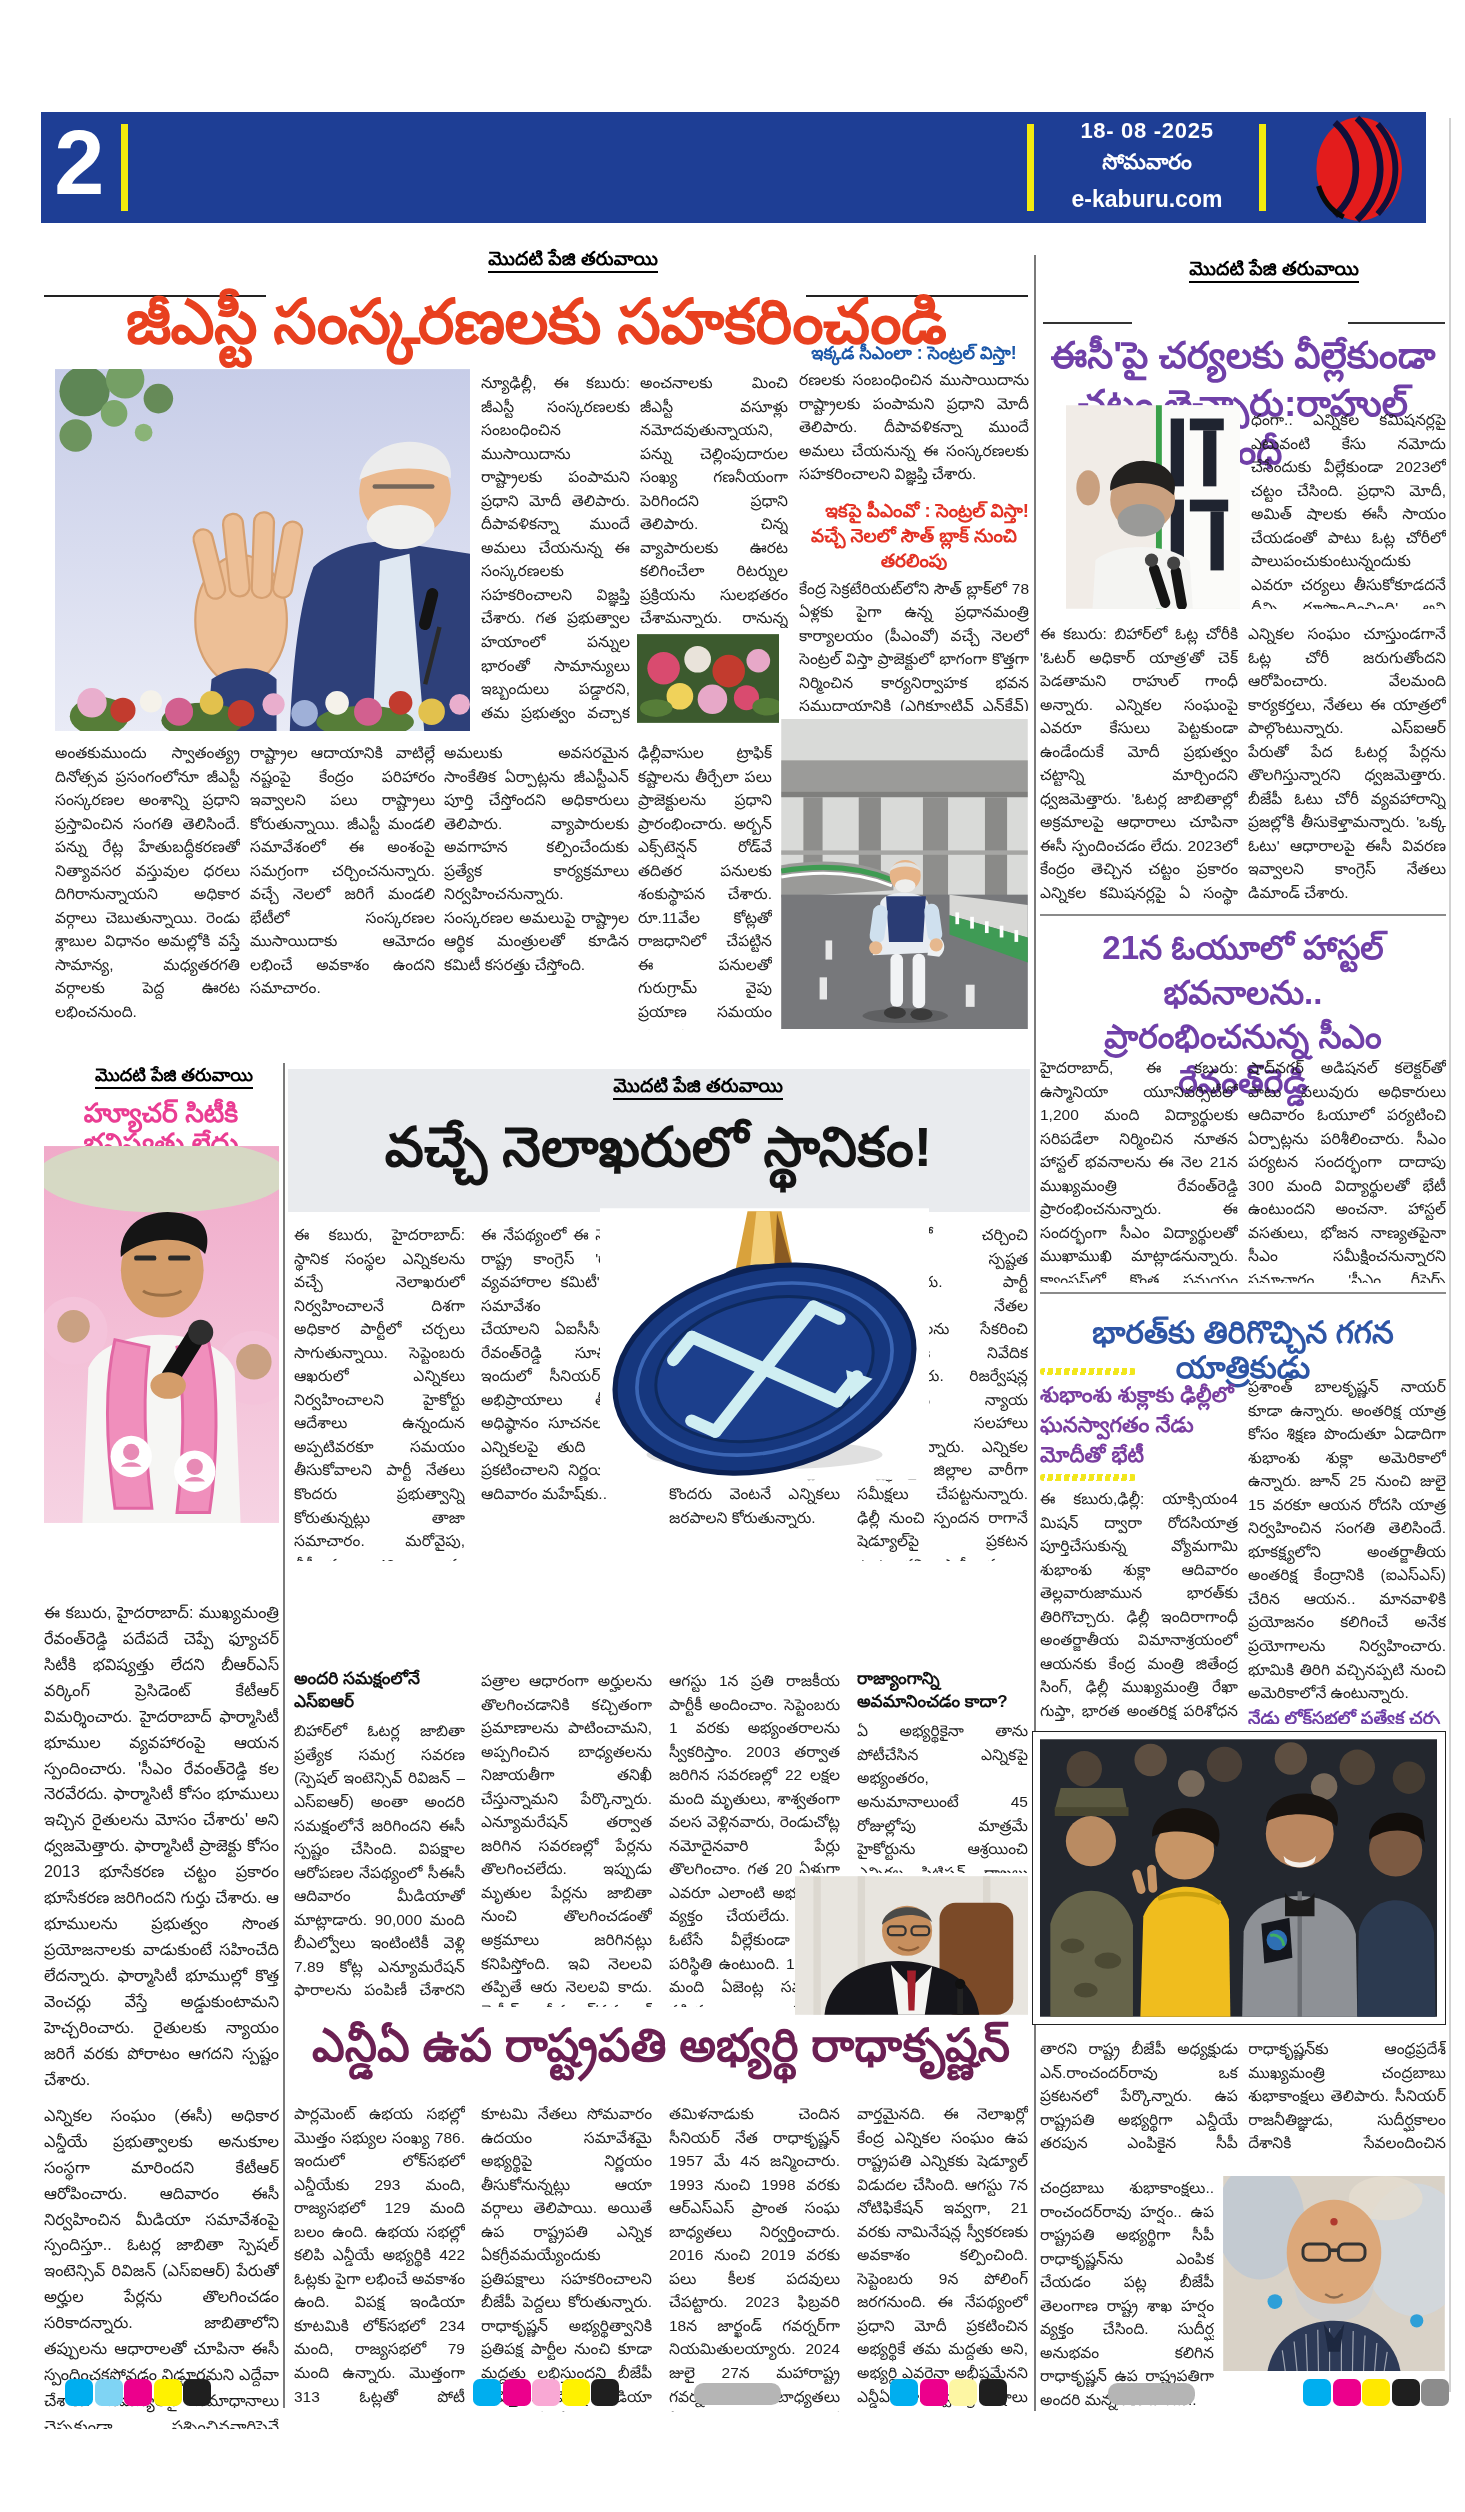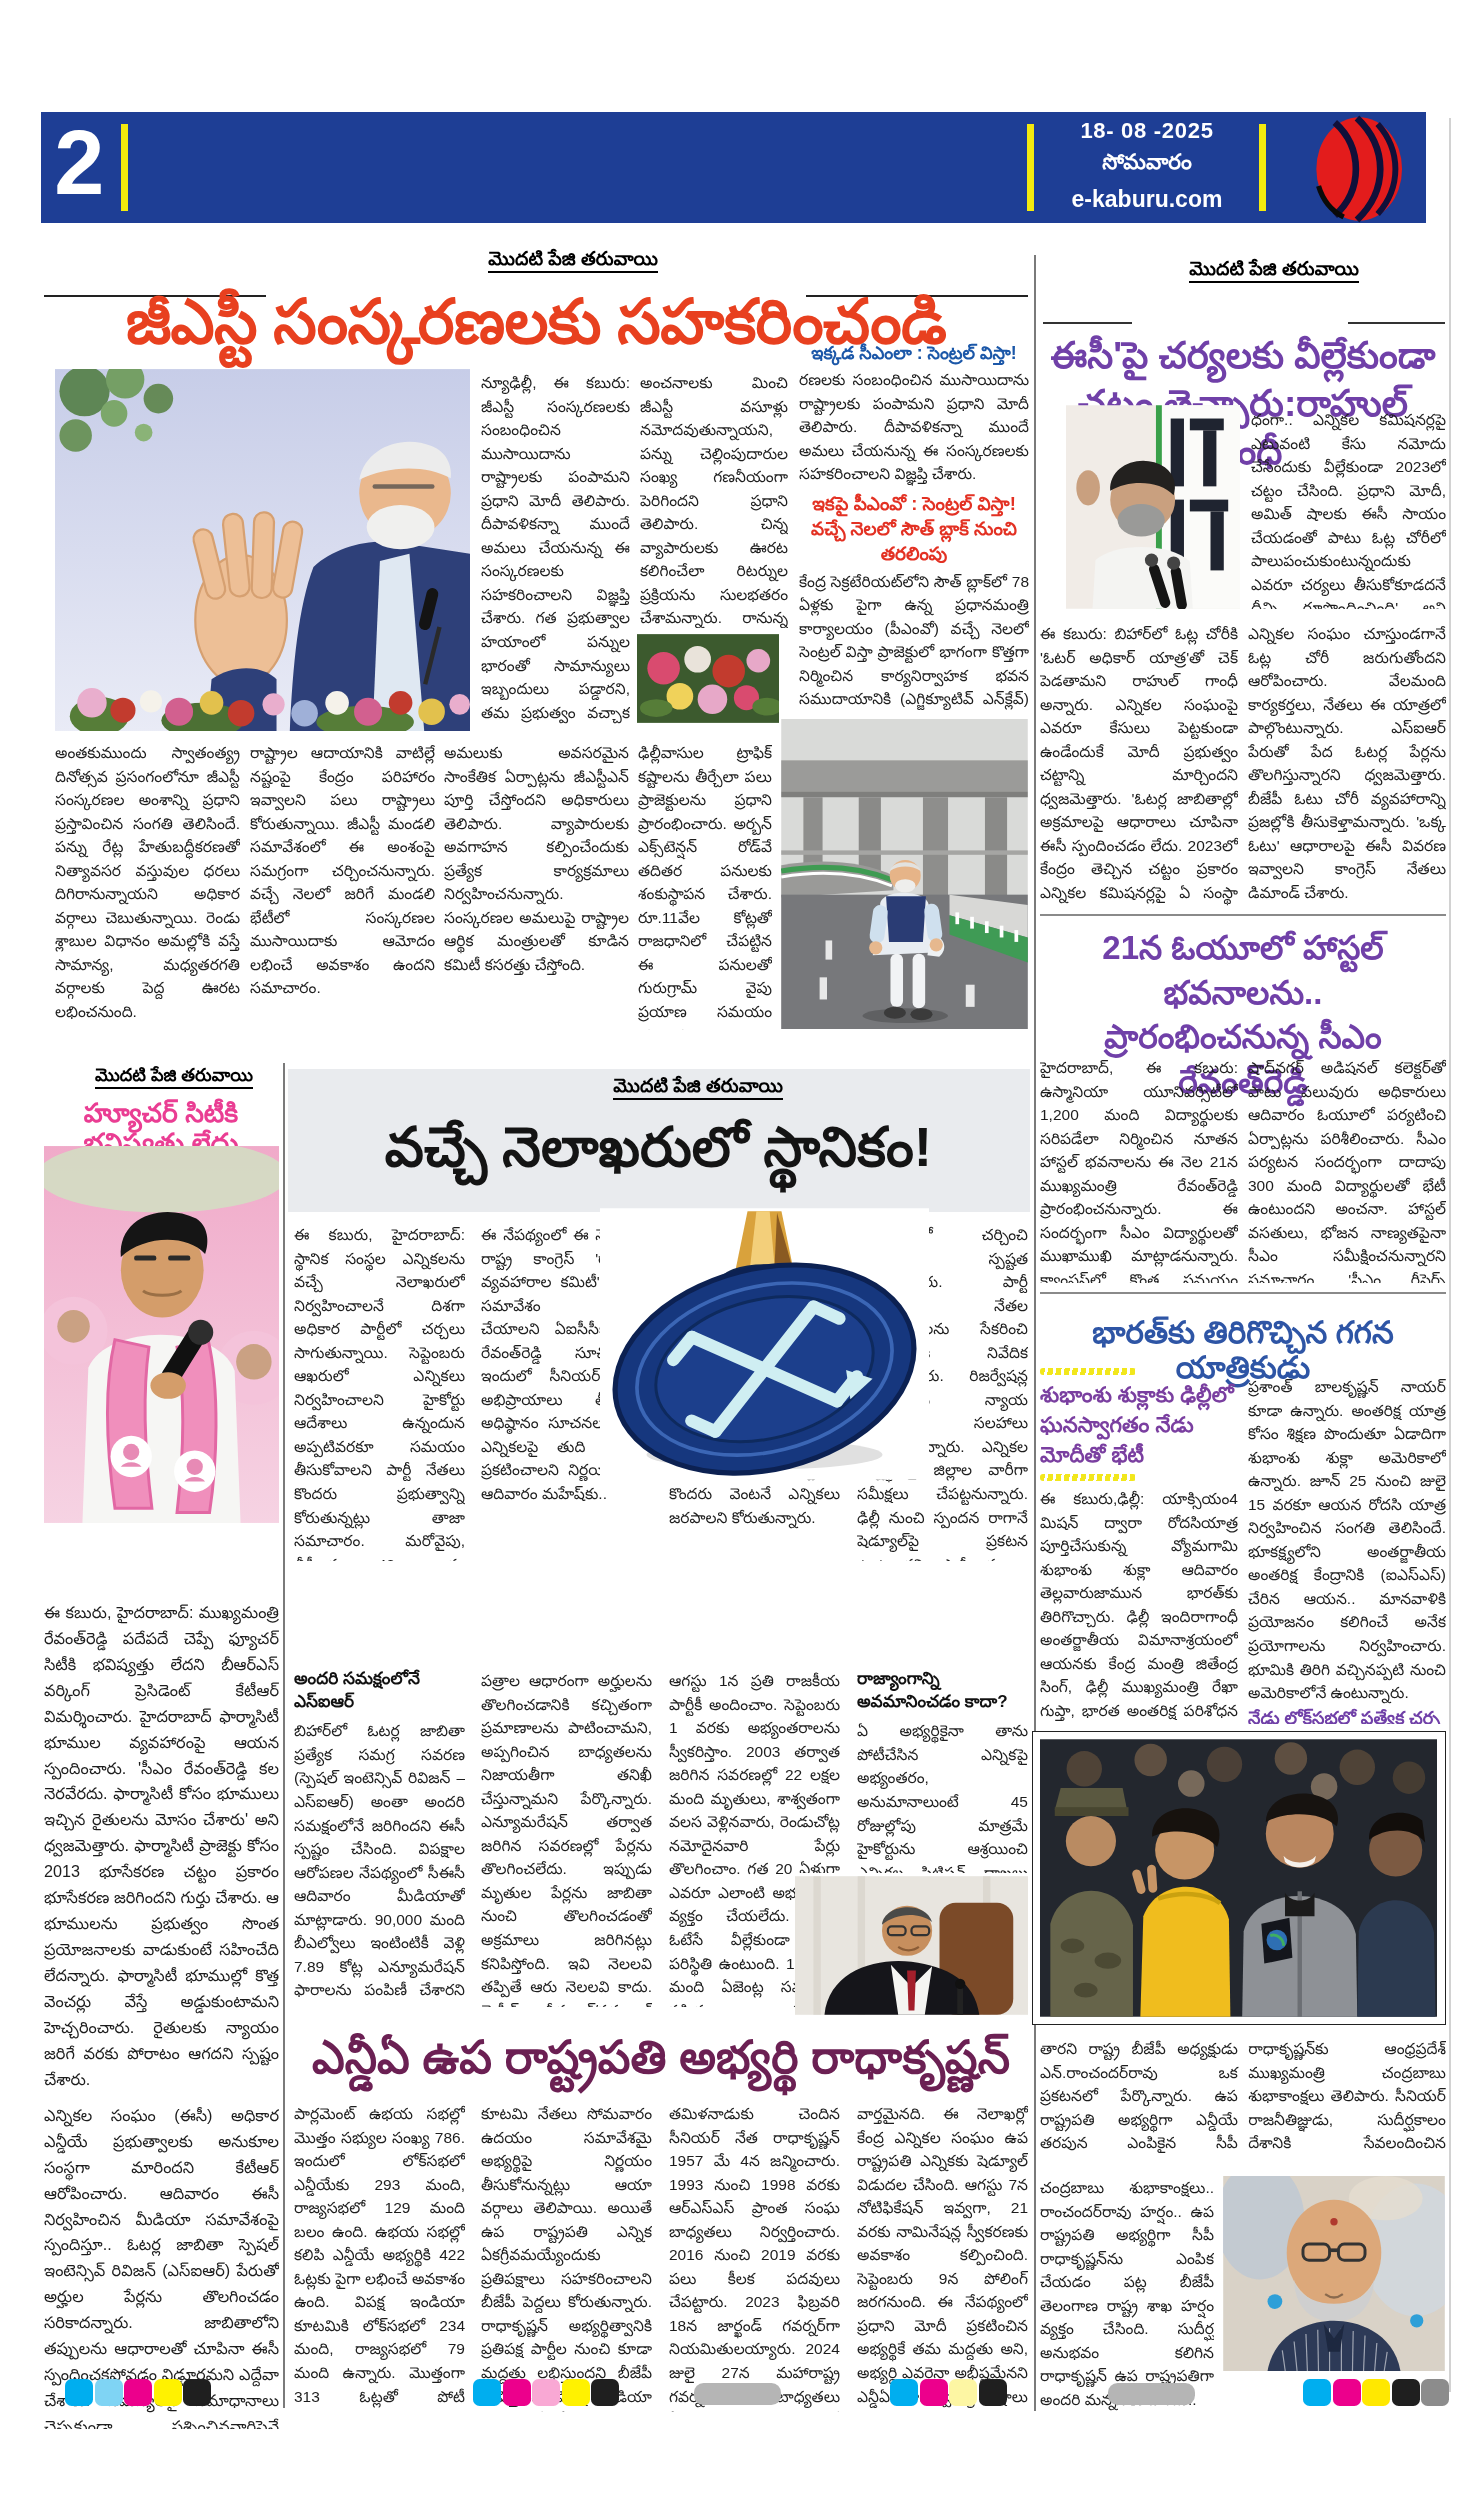--- a/index.html
+++ b/index.html
@@ -148,7 +148,7 @@
   <div class="abs" style="left:799px;top:342px;width:230px;height:369px;overflow:hidden;">
     <div class="sub-blue">ఇక్కడ సీఎంలా : సెంట్రల్ విస్తా!</div>
     <div class="bt" style="margin-top:3px;">రణలకు సంబంధించిన ముసాయిదాను రాష్ట్రాలకు పంపామని ప్రధాని మోదీ తెలిపారు. దీపావళికన్నా ముందే అమలు చేయనున్న ఈ సంస్కరణలకు సహకరించాలని విజ్ఞప్తి చేశారు.</div>
-    <div class="sub-red" style="margin-top:6px;">ఇకపై పీఎంవో : సెంట్రల్ విస్తా!</div>
+    <div class="sub-red" style="margin-top:13px;text-align:right;">ఇకపై పీఎంవో : సెంట్రల్ విస్తా!</div>
     <div class="sub-red">వచ్చే నెలలో సౌత్ బ్లాక్ నుంచి తరలింపు</div>
     <div class="bt" style="margin-top:3px;">కేంద్ర సెక్రటేరియట్‌లోని సౌత్ బ్లాక్‌లో 78 ఏళ్లకు పైగా ఉన్న ప్రధానమంత్రి కార్యాలయం (పీఎంవో) వచ్చే నెలలో సెంట్రల్ విస్తా ప్రాజెక్టులో భాగంగా కొత్తగా నిర్మించిన కార్యనిర్వాహక భవన సముదాయానికి (ఎగ్జిక్యూటివ్ ఎన్‌క్లేవ్) తరలివెళ్లనుంది. ఇందుకు సంబంధించిన ఏర్పాట్లు పూర్తయ్యాయని అధికార వర్గాలు వెల్లడించాయి. నూతన పీఎంవో కార్యాలయానికి ఒక కొత్త పేరు పెట్టనున్నారు. మూడోసారి అధికారం చేపట్టాక పీఎంవోను ఉద్దేశించి మోదీ మాట్లాడుతూ.. ప్రజాసేవకు పీఎంవో ఒక ప్రదేశంగా ఉండాలన్న వ్యాఖ్యల స్ఫూర్తిని ప్రతిబింబించేలా ఆ పేరు ఉండనుందని తెలుస్తోంది.</div>
 

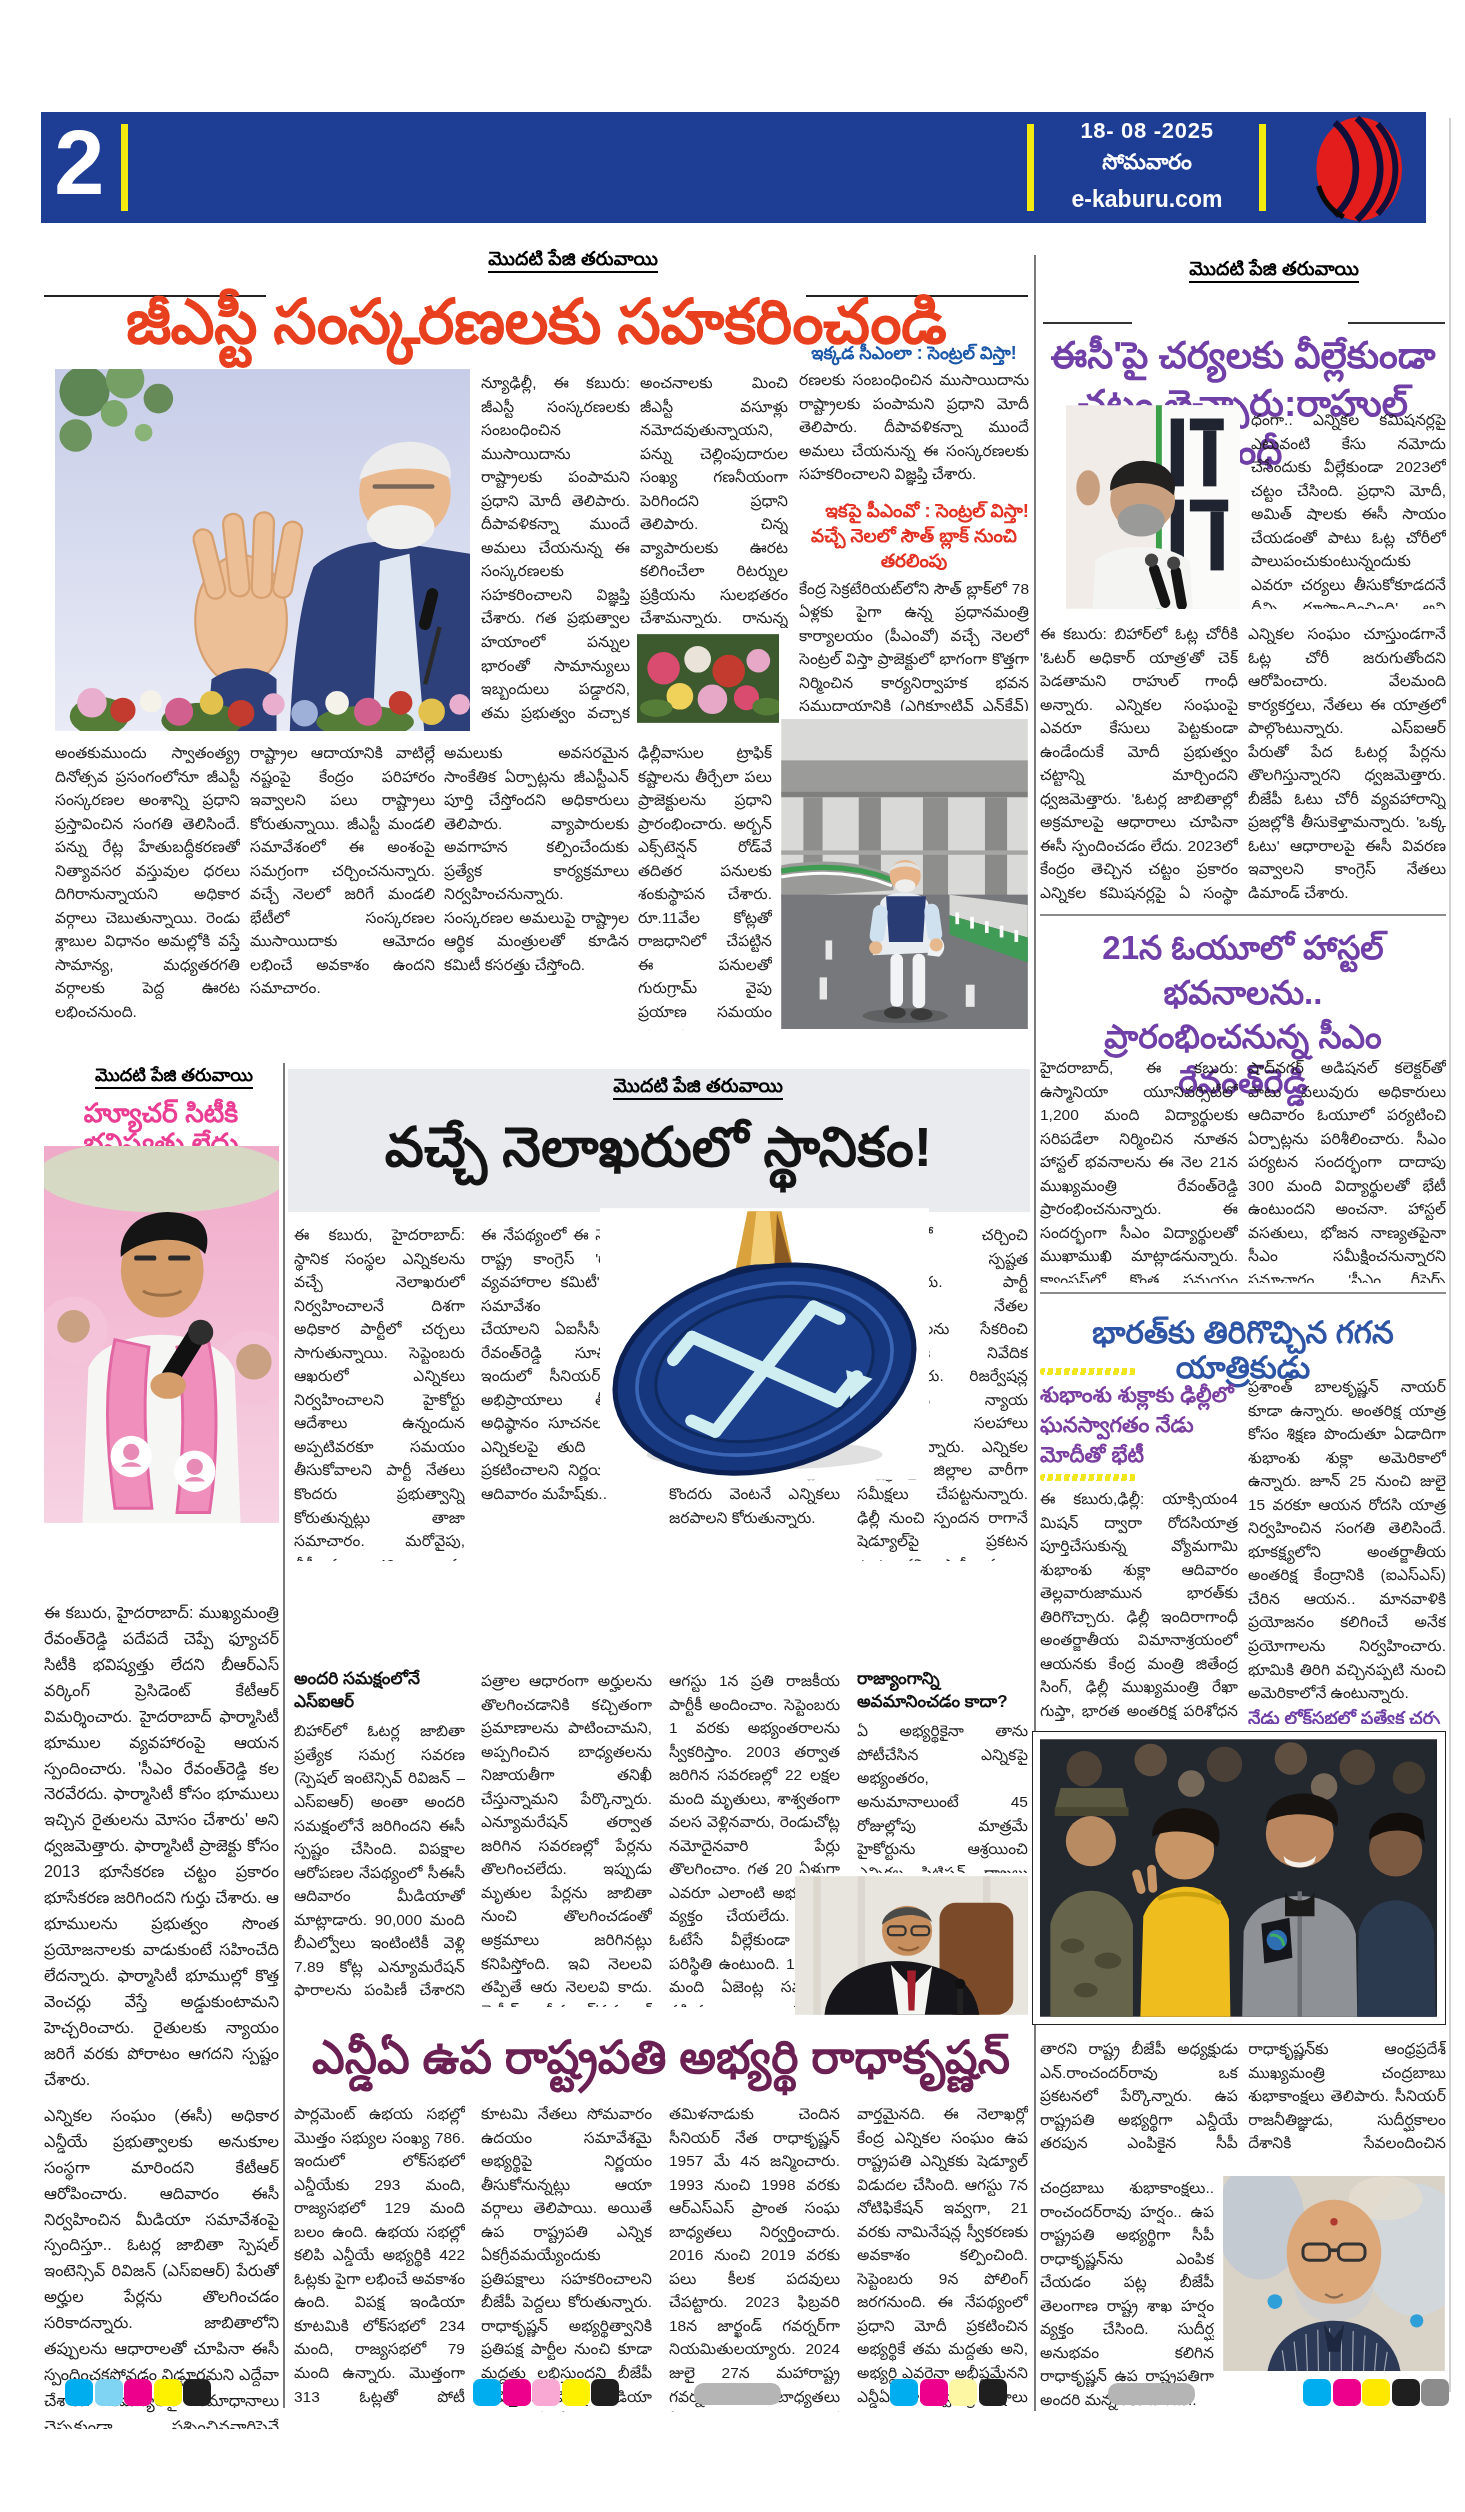--- a/index.html
+++ b/index.html
@@ -18,7 +18,7 @@
   .hl-ktr{font-size:26.6px;color:#ea3d93;}
   .hl-local{font-size:55px;color:#141414;}
   .hl-aadh{font-size:43px;color:#e23723;}
-  .hl-nda{font-size:46px;color:#6b2053;margin-top:12px;}
+  .hl-nda{font-size:46px;color:#6b2053;}
   .sub-red{font-weight:bold;color:#e33123;font-size:18.5px;text-align:center;line-height:1.35;}
   .sub-blue{font-weight:bold;color:#1b57a8;font-size:17.7px;text-align:center;line-height:1.3;}
   .sub-purple{font-weight:bold;color:#7a3fa0;font-size:21.4px;line-height:1.4;}

